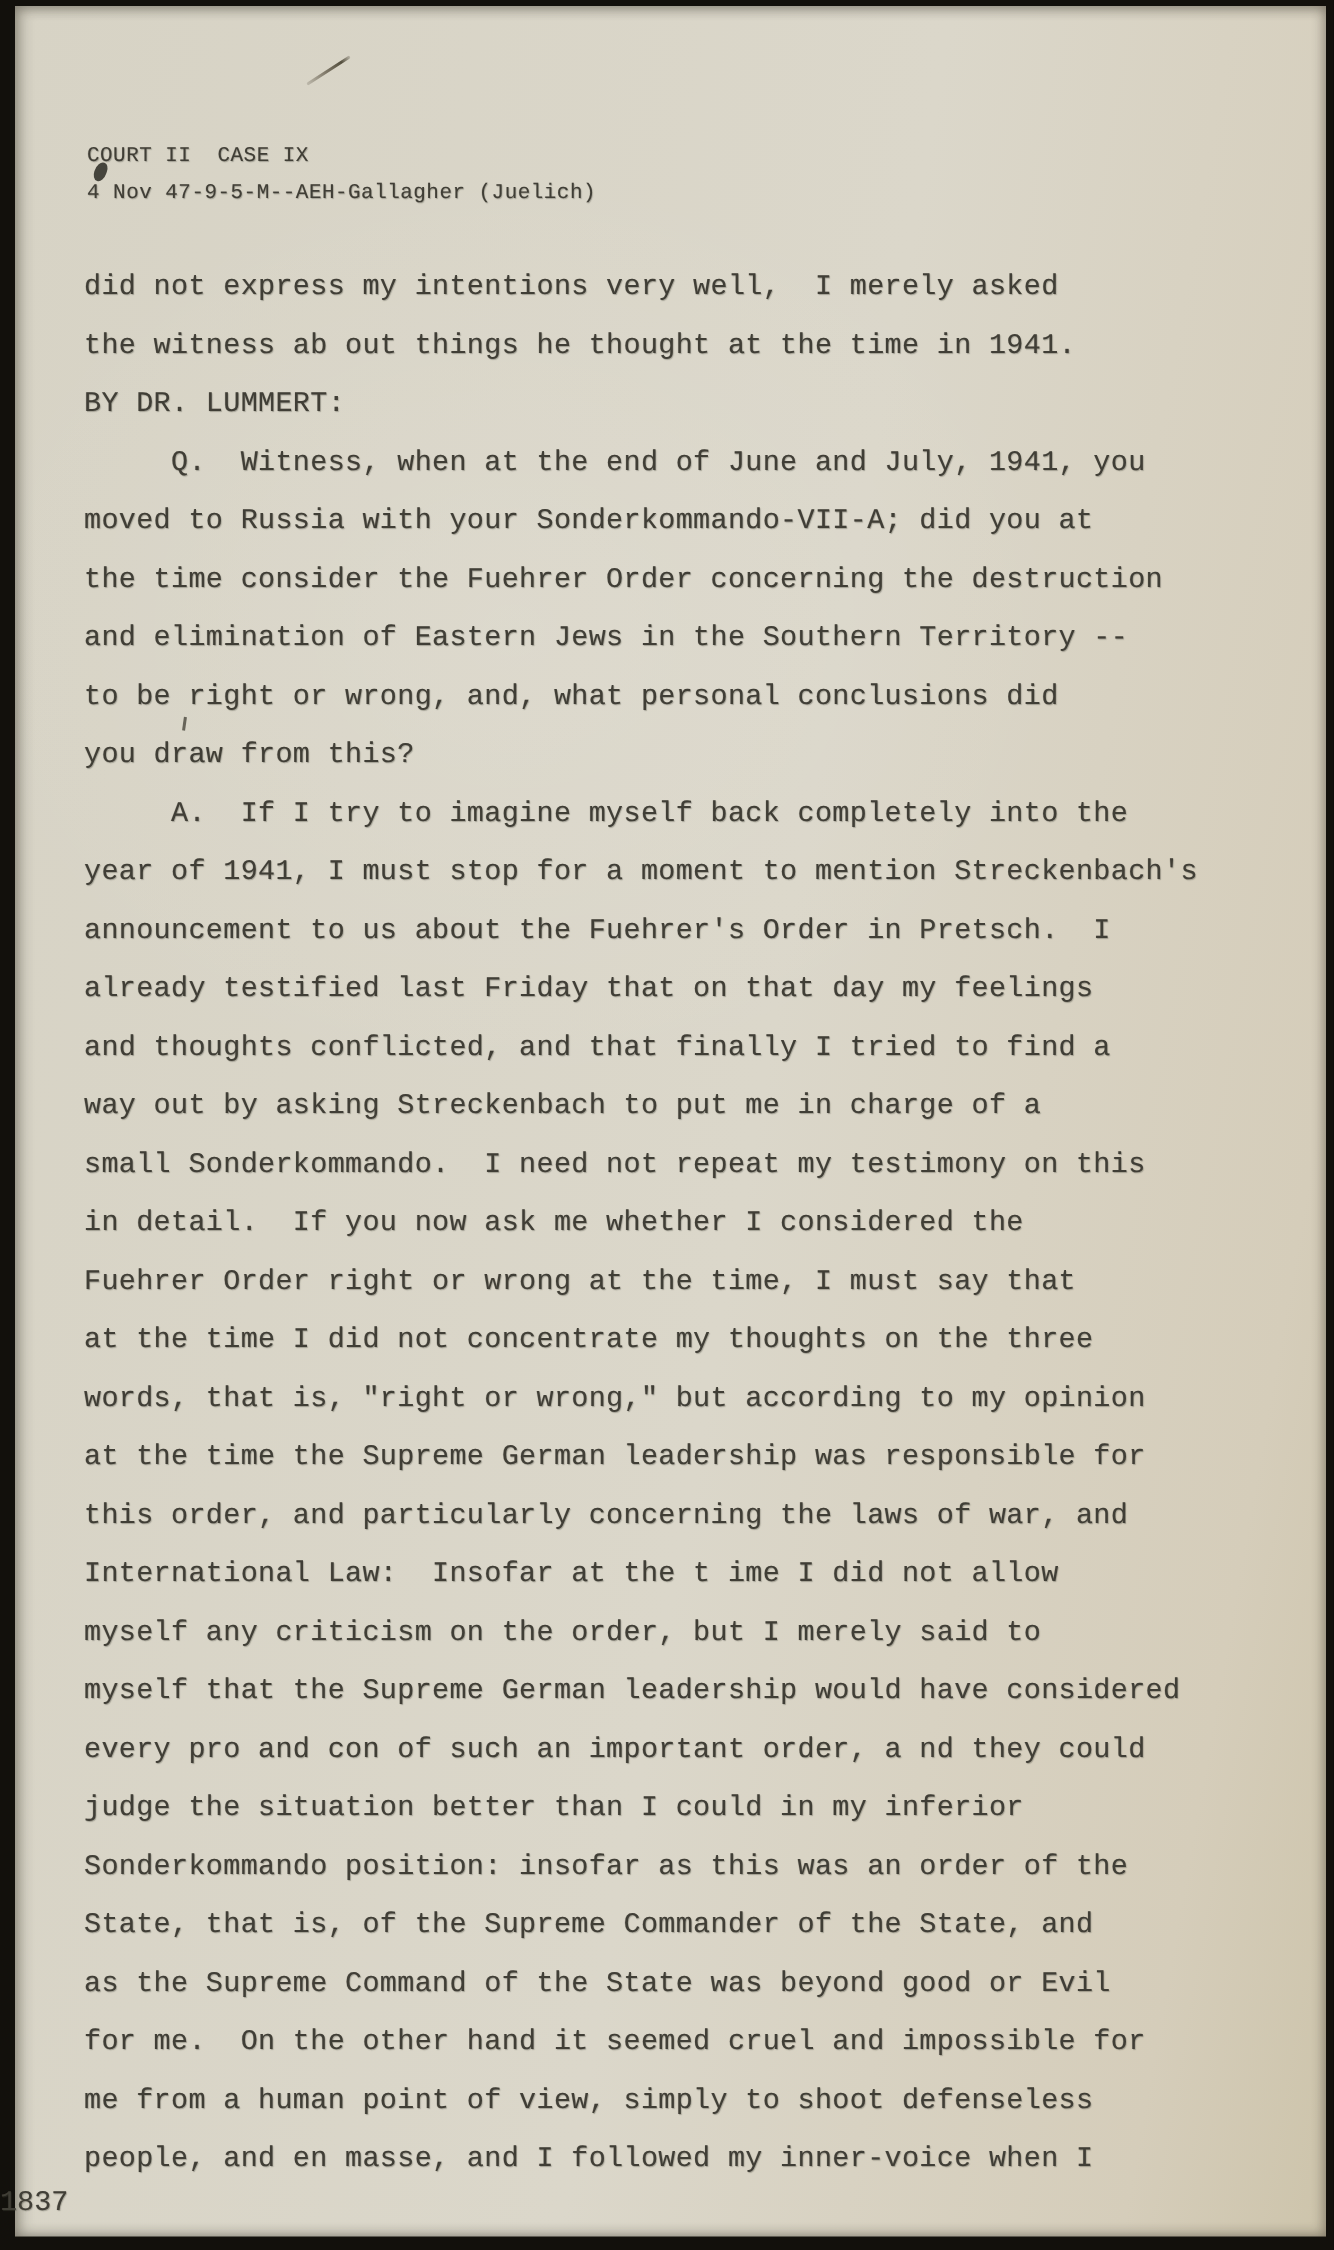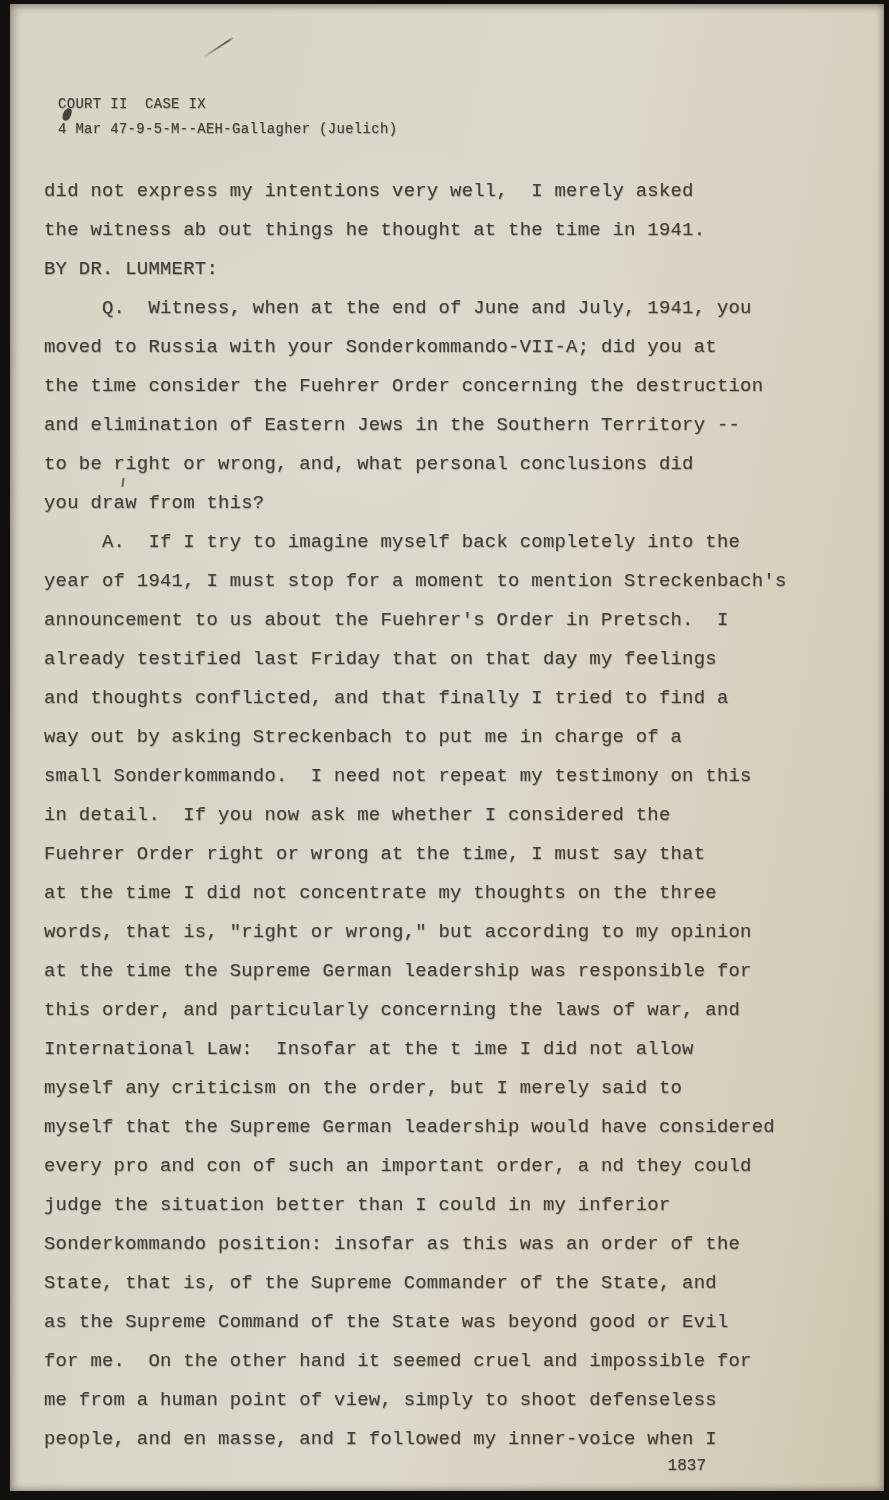--- a/index.html
+++ b/index.html
@@ -98,7 +98,7 @@
     <div id="stray-tick"></div>
   </div>
 
-  <div id="header" class="typed"><div class="hline">COURT II  CASE IX</div><div class="hline">4 Mar 47-9-5-M--AEH-Gallagher (Juelich)</div></div>
+  <div id="header" class="typed"><div class="hline">COURT II  CASE IX</div><div class="hline">4 Nov 47-9-5-M--AEH-Gallagher (Juelich)</div></div>
 
   <div id="bodytext" class="typed"><div class="line">did not express my intentions very well,  I merely asked</div><div class="line">the witness ab out things he thought at the time in 1941.</div><div class="line">BY DR. LUMMERT:</div><div class="line">     Q.  Witness, when at the end of June and July, 1941, you</div><div class="line">moved to Russia with your Sonderkommando-VII-A; did you at</div><div class="line">the time consider the Fuehrer Order concerning the destruction</div><div class="line">and elimination of Eastern Jews in the Southern Territory --</div><div class="line">to be right or wrong, and, what personal conclusions did</div><div class="line">you draw from this?</div><div class="line">     A.  If I try to imagine myself back completely into the</div><div class="line">year of 1941, I must stop for a moment to mention Streckenbach's</div><div class="line">announcement to us about the Fuehrer's Order in Pretsch.  I</div><div class="line">already testified last Friday that on that day my feelings</div><div class="line">and thoughts conflicted, and that finally I tried to find a</div><div class="line">way out by asking Streckenbach to put me in charge of a</div><div class="line">small Sonderkommando.  I need not repeat my testimony on this</div><div class="line">in detail.  If you now ask me whether I considered the</div><div class="line">Fuehrer Order right or wrong at the time, I must say that</div><div class="line">at the time I did not concentrate my thoughts on the three</div><div class="line">words, that is, "right or wrong," but according to my opinion</div><div class="line">at the time the Supreme German leadership was responsible for</div><div class="line">this order, and particularly concerning the laws of war, and</div><div class="line">International Law:  Insofar at the t ime I did not allow</div><div class="line">myself any criticism on the order, but I merely said to</div><div class="line">myself that the Supreme German leadership would have considered</div><div class="line">every pro and con of such an important order, a nd they could</div><div class="line">judge the situation better than I could in my inferior</div><div class="line">Sonderkommando position: insofar as this was an order of the</div><div class="line">State, that is, of the Supreme Commander of the State, and</div><div class="line">as the Supreme Command of the State was beyond good or Evil</div><div class="line">for me.  On the other hand it seemed cruel and impossible for</div><div class="line">me from a human point of view, simply to shoot defenseless</div><div class="line">people, and en masse, and I followed my inner-voice when I</div></div>
 

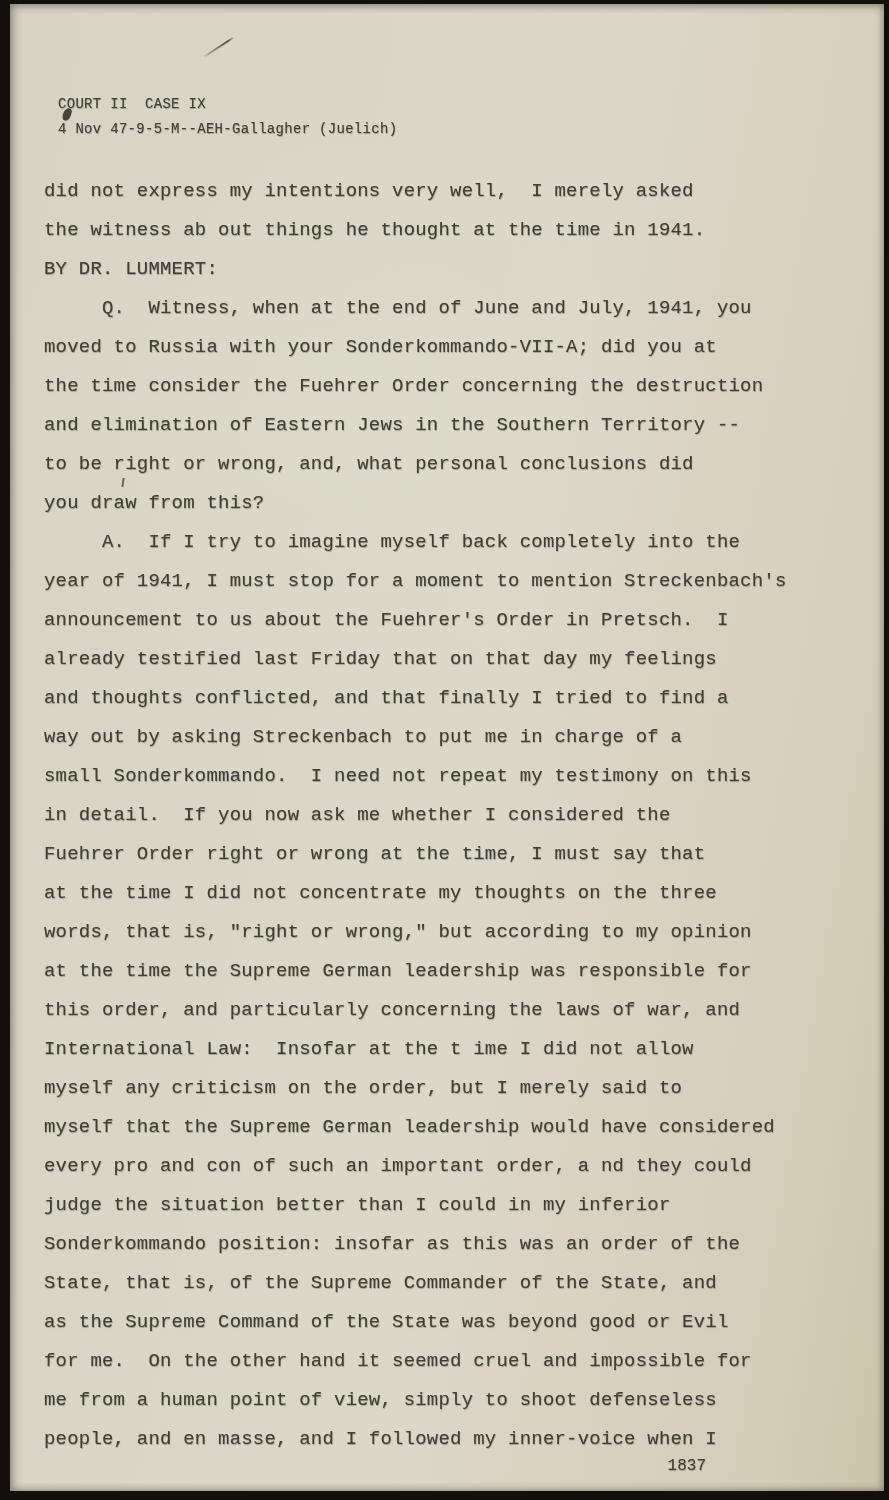--- a/index.html
+++ b/index.html
@@ -41,7 +41,7 @@
   }
   #bodytext {
     position: absolute;
-    left: 44px;
+    left: 56px;
     top: 172px;
     font-size: 19px;
     line-height: 39px;

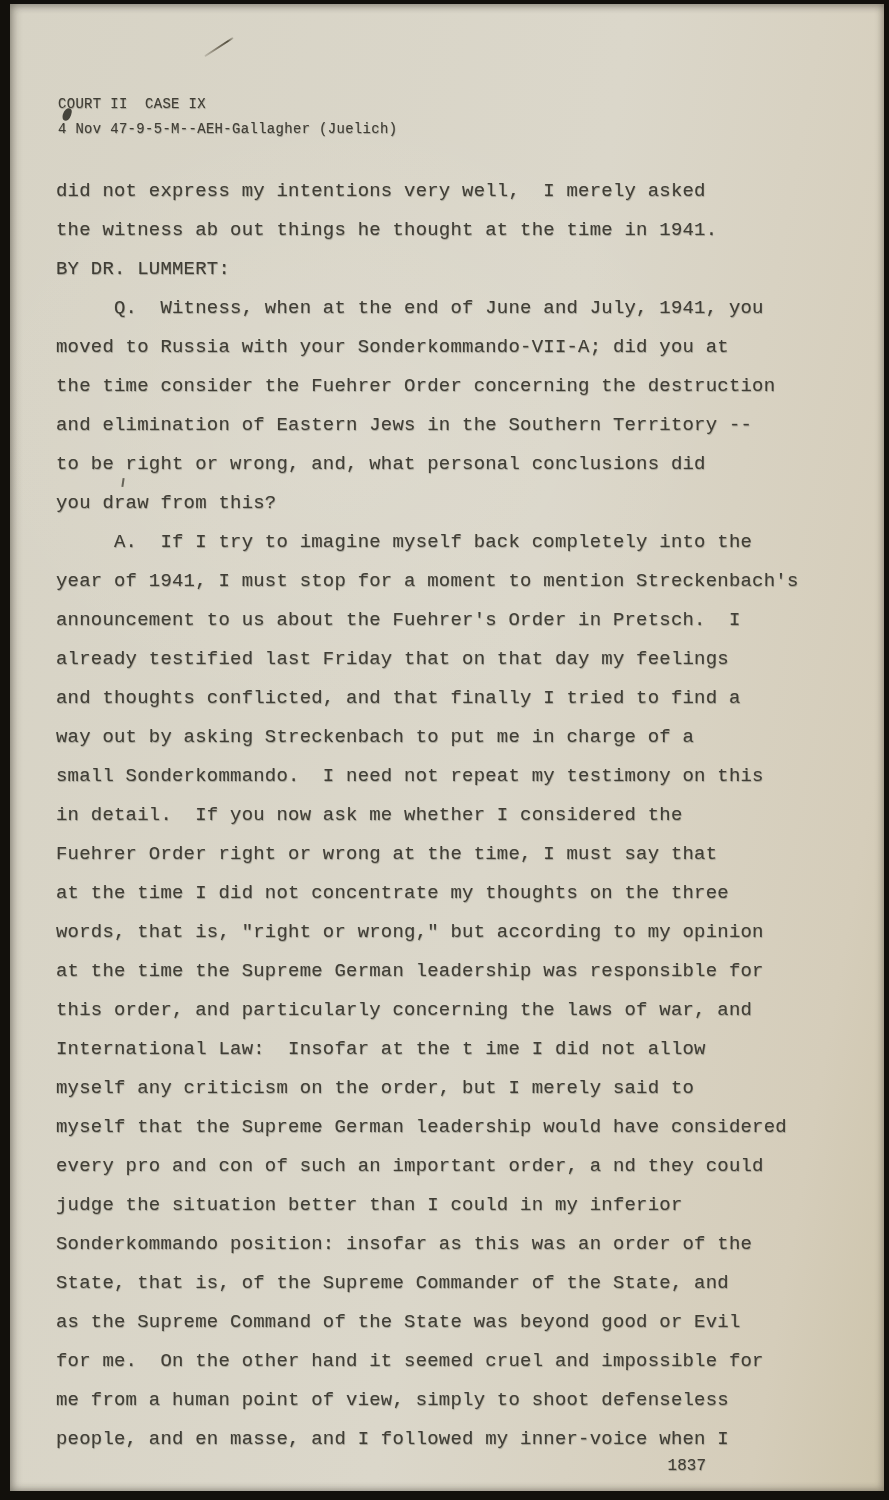--- a/index.html
+++ b/index.html
@@ -53,8 +53,8 @@
     left: 0;
     top: 1457px;
     width: 706px;
-    text-align: right;
-    font-size: 16px;
+    text-align: left;
+    font-size: 19px;
   }
   #pencil-mark {
     position: absolute;

